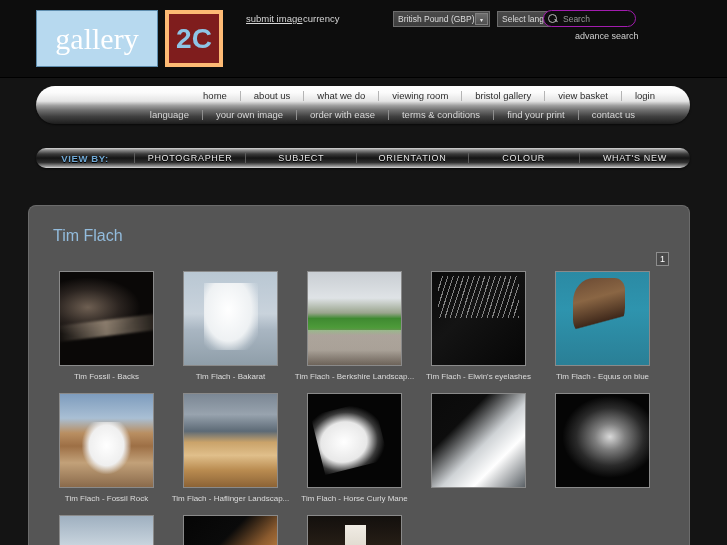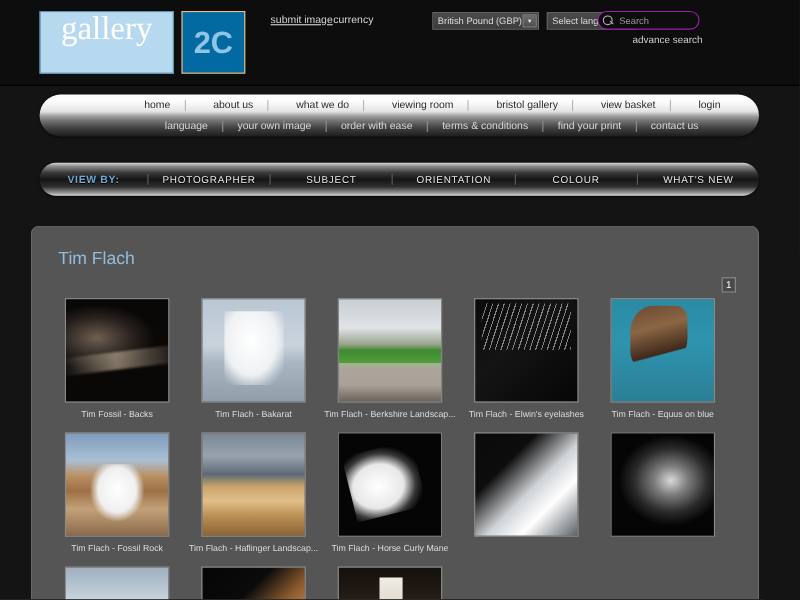--- a/index.html
+++ b/index.html
@@ -32,7 +32,7 @@
     width: 122px; height: 57px;
     background: #b7d9ef;
     border: 1px solid #5f8eaf;
-    display: flex; justify-content: center;
+    display: flex; align-items: center; justify-content: center;
   }
   #logo-gallery span {
     font-family: "Liberation Serif", serif;

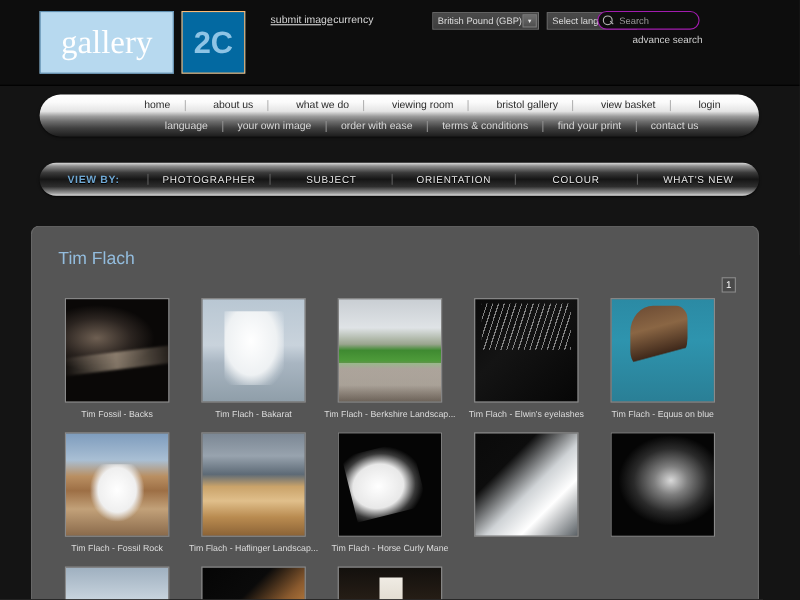--- a/index.html
+++ b/index.html
@@ -41,8 +41,8 @@
   }
   #logo-2c {
     width: 58px; height: 57px;
-    background: #0369a1;
-    border: 1px solid #fdba74;
+    background: #7f1d1d;
+    border: 4px solid #fdba74;
     margin-left: 7px;
     display: flex; align-items: center; justify-content: center;
   }

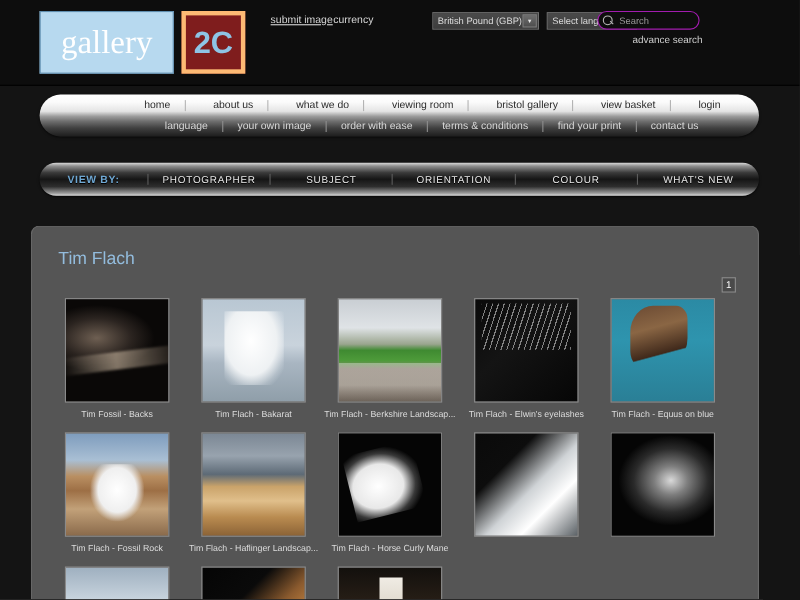--- a/index.html
+++ b/index.html
@@ -132,7 +132,6 @@
     position: absolute; left: 0; top: 0; width: 100%; height: 20px;
     display: flex; align-items: center; justify-content: flex-end;
     padding-right: 22px;
-    gap: 12px;
   }
   #nav-row2 {
     position: absolute; left: 0; top: 20px; width: 100%; height: 18px;

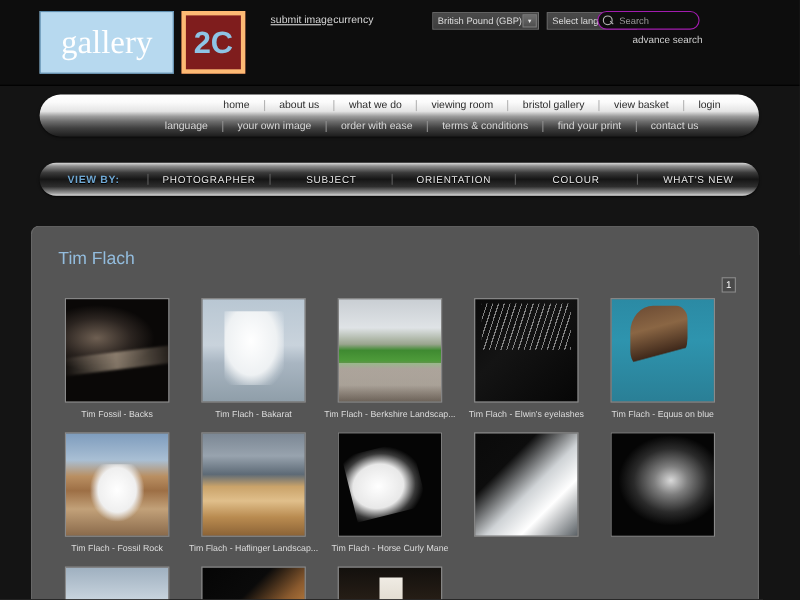--- a/index.html
+++ b/index.html
@@ -156,7 +156,7 @@
   
   #viewby {
     position: absolute; left: 36px; top: 148px;
-    width: 654px; height: 30px;
+    width: 654px; height: 20px;
     border-radius: 15px;
     background: linear-gradient(to bottom,
       #d9d9d9 0%, #8f8f8f 10%, #3a3a3a 30%,

